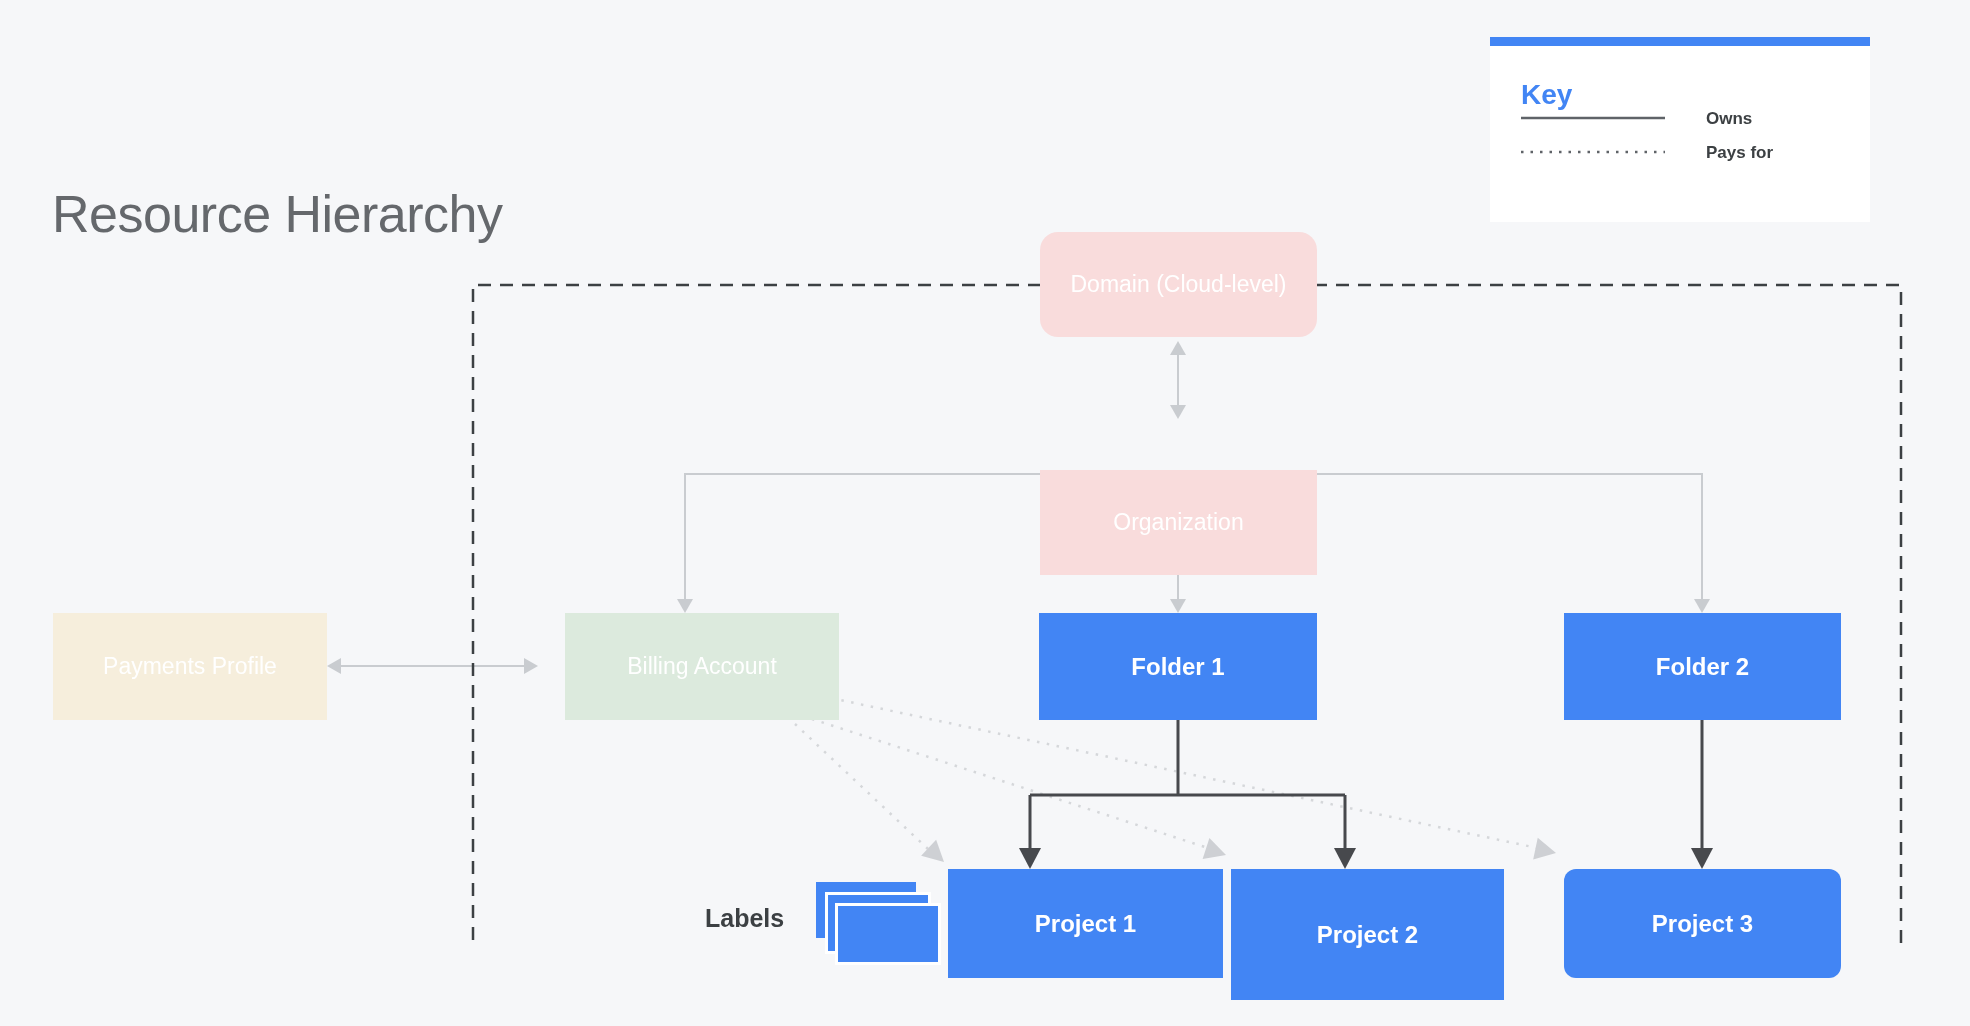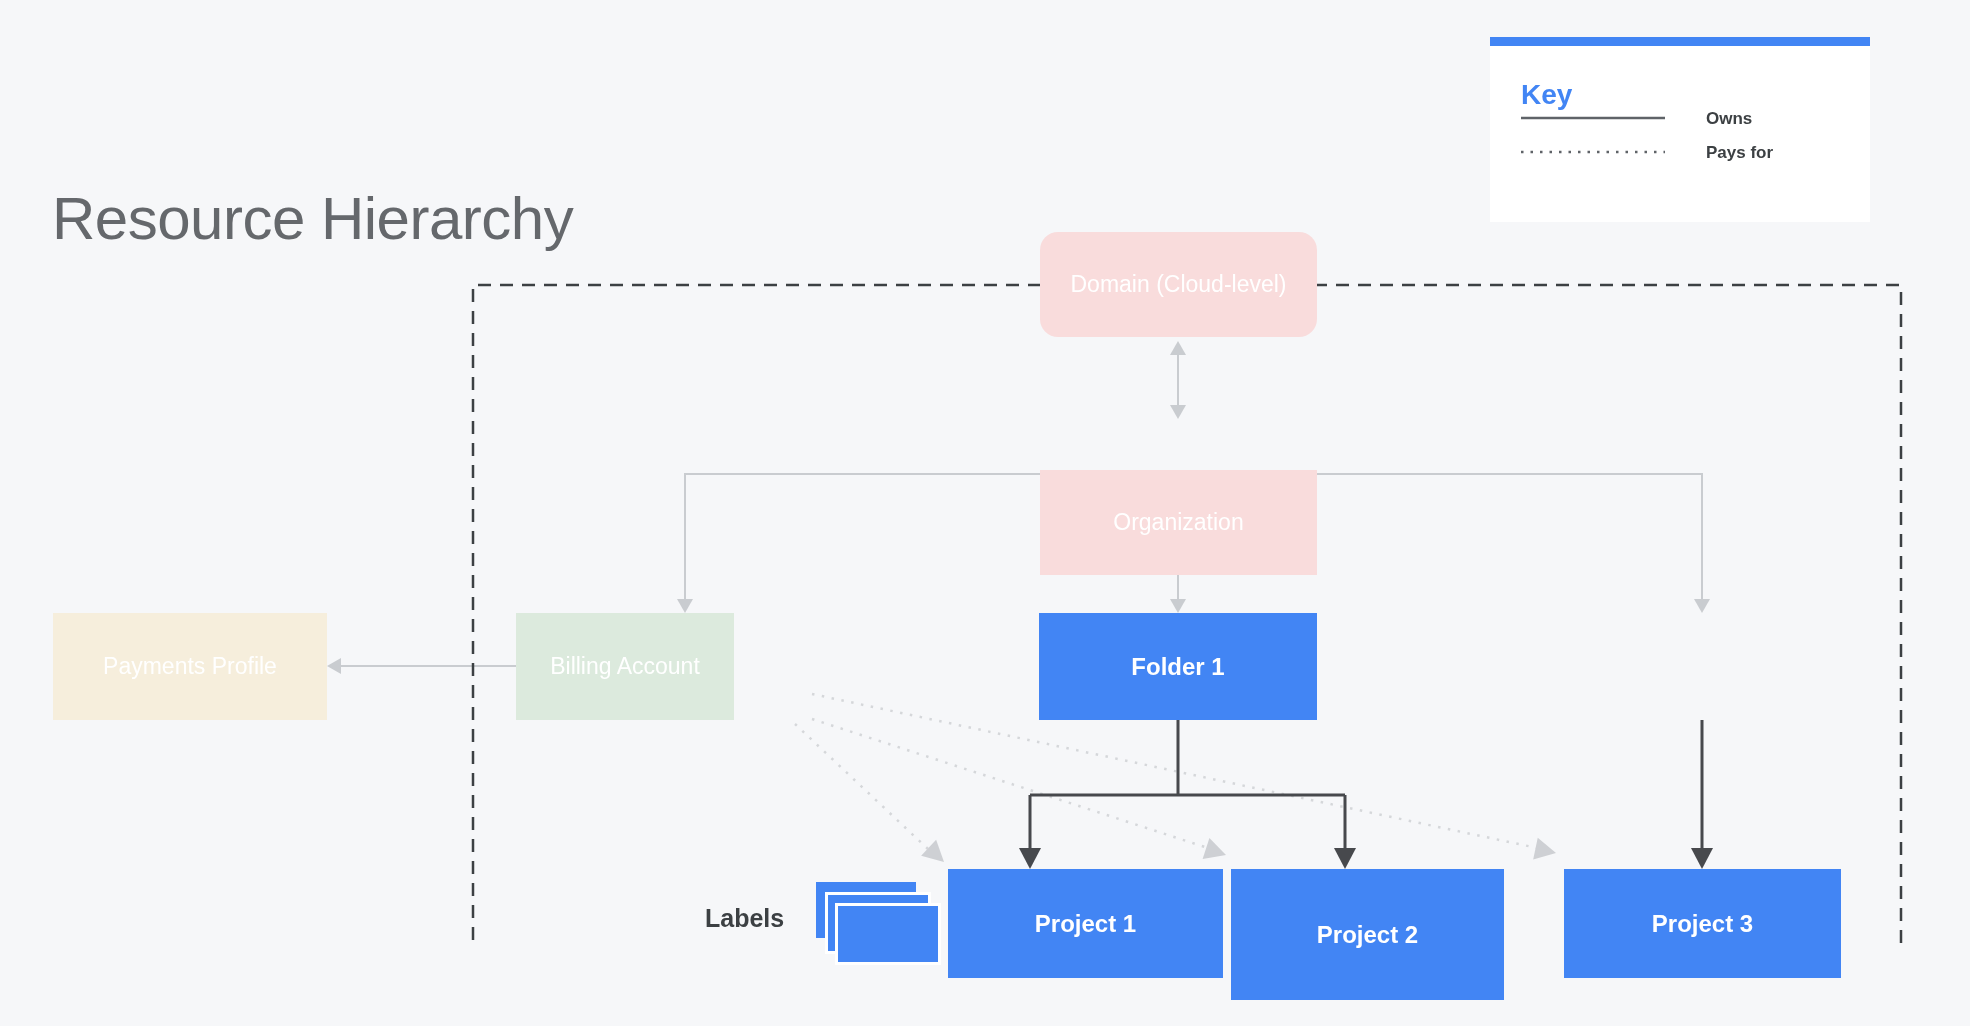--- a/index.html
+++ b/index.html
@@ -11,7 +11,7 @@
   .lines{position:absolute;left:0;top:0;}
   .page-title{
     position:absolute;left:52px;top:184px;
-    font-size:60px;font-weight:400;color:#65686c;letter-spacing:-0.5px;
+    font-size:52px;font-weight:400;color:#65686c;letter-spacing:-0.5px;
   }
   
   .node{

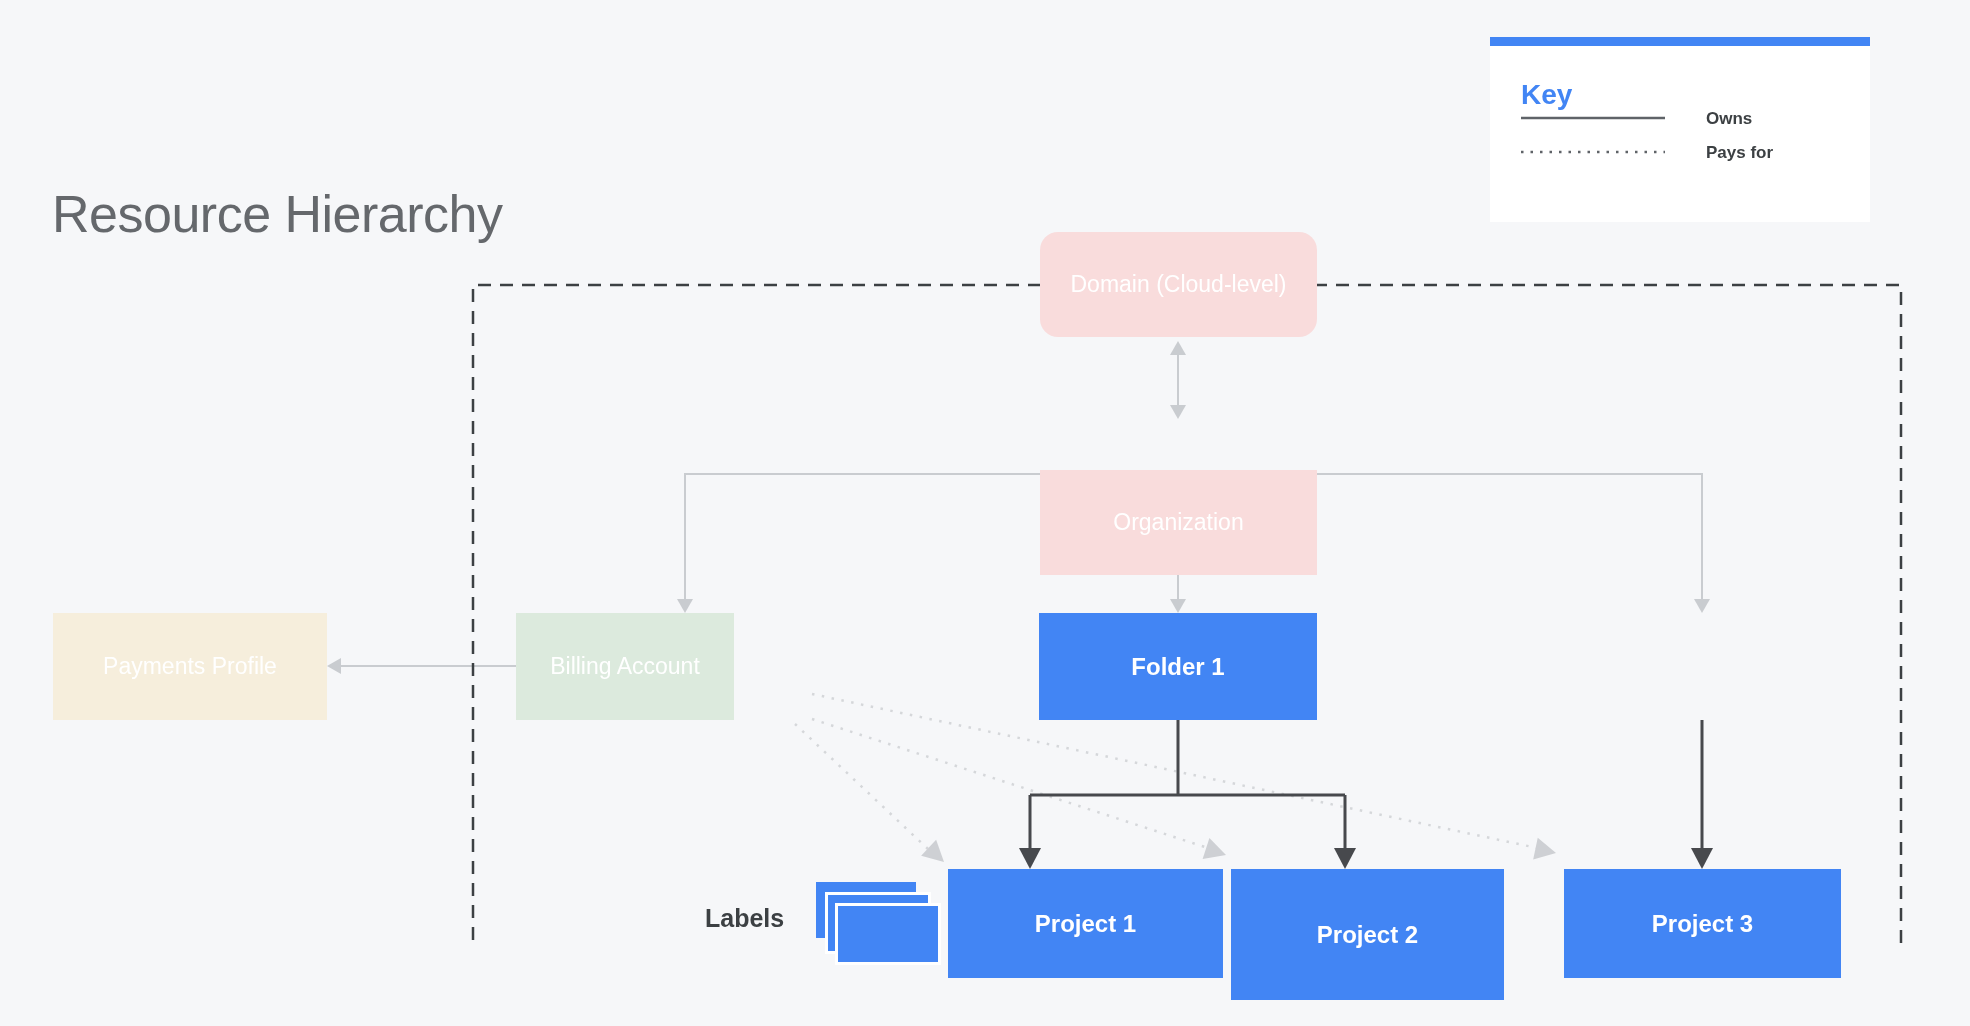--- a/index.html
+++ b/index.html
@@ -123,7 +123,7 @@
   <div class="node pastel pink" style="left:1040px;top:232px;width:277px;height:105px;border-radius:18px;">Domain (Cloud-level)</div>
   <div class="node pastel pink" style="left:1040px;top:423px;width:277px;height:105px;margin-top:47px;">Organization</div>
   <div class="node pastel cream" style="left:53px;top:613px;width:274px;height:107px;">Payments Profile</div>
-  <div class="node pastel green" style="left:516px;top:613px;width:218px;height:107px;">Billing Account</div>
+  <div class="node pastel green" style="left:565px;top:613px;width:274px;height:107px;">Billing Account</div>
 
   <div class="node blue" style="left:1039px;top:613px;width:278px;height:107px;">Folder 1</div>
   <div class="node blue" style="left:948px;top:869px;width:275px;height:109px;">Project 1</div>

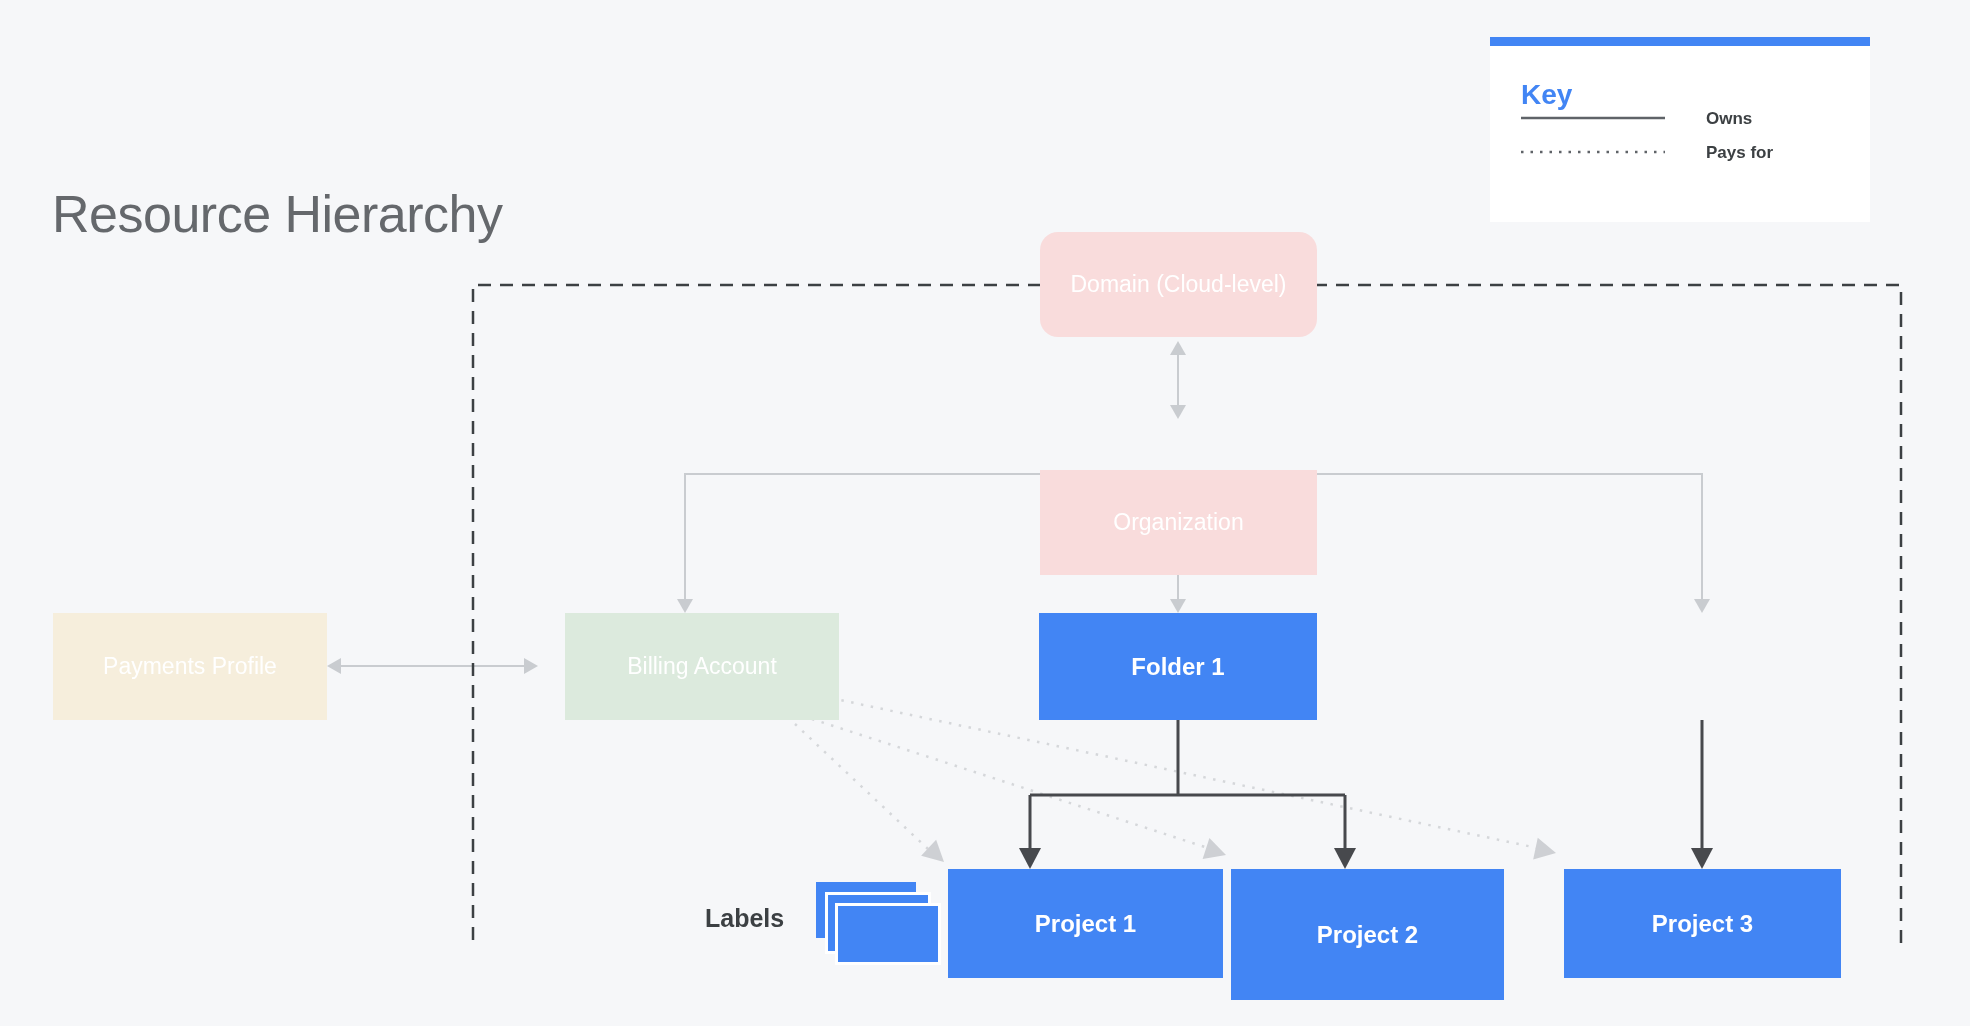--- a/index.html
+++ b/index.html
@@ -126,6 +126,7 @@
   <div class="node pastel green" style="left:565px;top:613px;width:274px;height:107px;">Billing Account</div>
 
   <div class="node blue" style="left:1039px;top:613px;width:278px;height:107px;">Folder 1</div>
+  <div class="node blue" style="left:1564px;top:613px;width:277px;height:107px;">Folder 2</div>
   <div class="node blue" style="left:948px;top:869px;width:275px;height:109px;">Project 1</div>
   <div class="node blue" style="left:1231px;top:869px;width:273px;height:131px;">Project 2</div>
   <div class="node blue" style="left:1564px;top:869px;width:277px;height:109px;">Project 3</div>

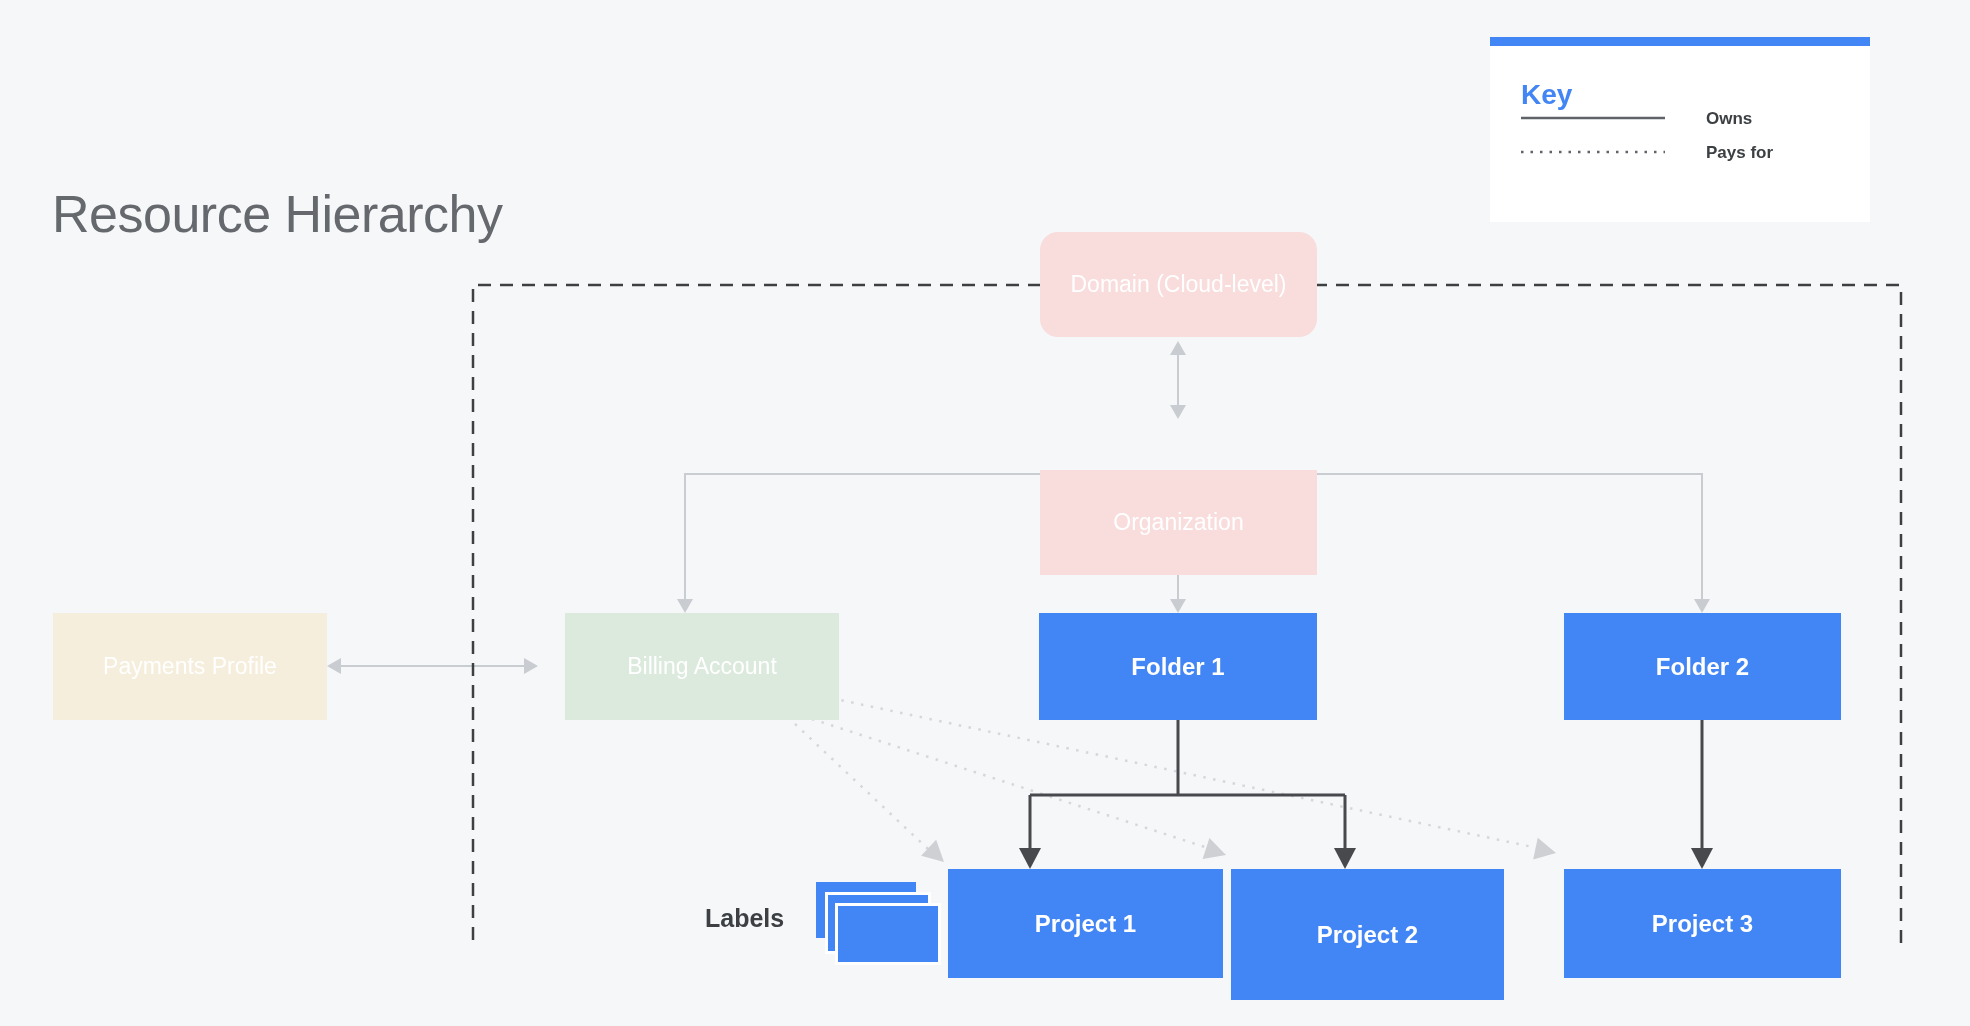--- a/index.html
+++ b/index.html
@@ -129,7 +129,7 @@
   <div class="node blue" style="left:1564px;top:613px;width:277px;height:107px;">Folder 2</div>
   <div class="node blue" style="left:948px;top:869px;width:275px;height:109px;">Project 1</div>
   <div class="node blue" style="left:1231px;top:869px;width:273px;height:131px;">Project 2</div>
-  <div class="node blue" style="left:1564px;top:869px;width:277px;height:109px;">Project 3</div>
+  <div class="node blue" style="left:1564px;top:869px;width:277px;height:109px;border-radius:12px;">Project 3</div>
 
   <div class="labels-caption">Labels</div>
   <div class="labels-icon">

